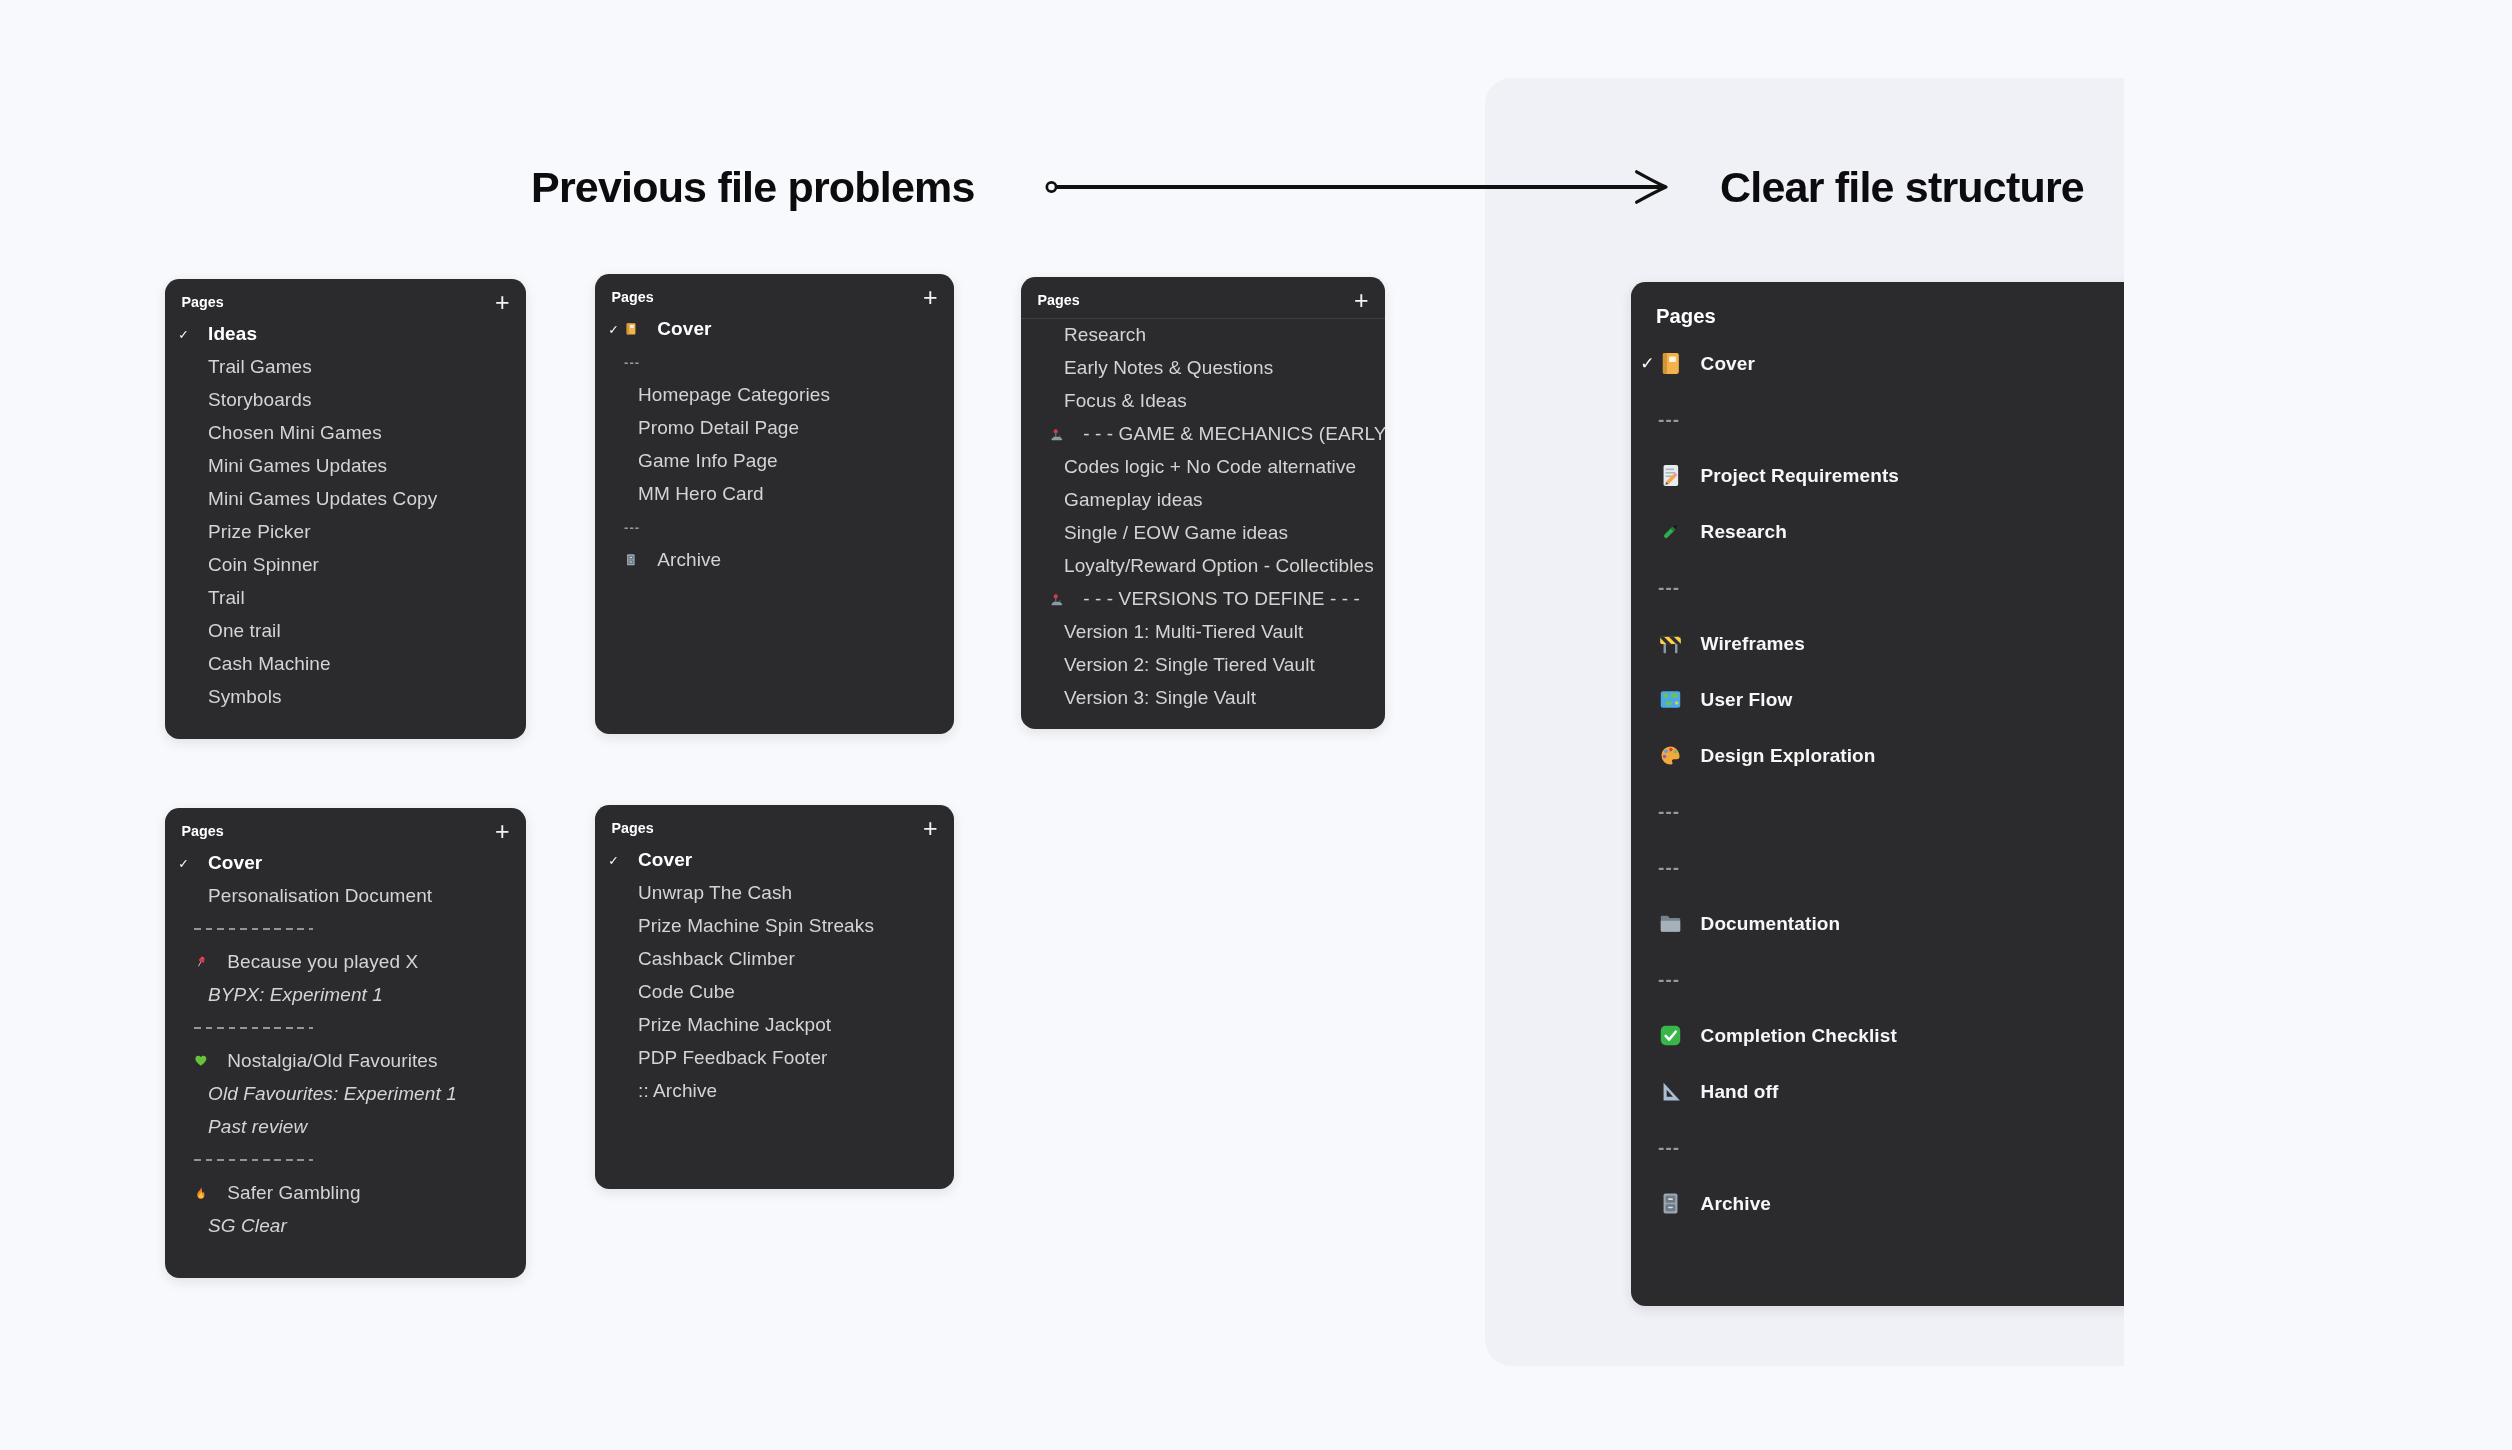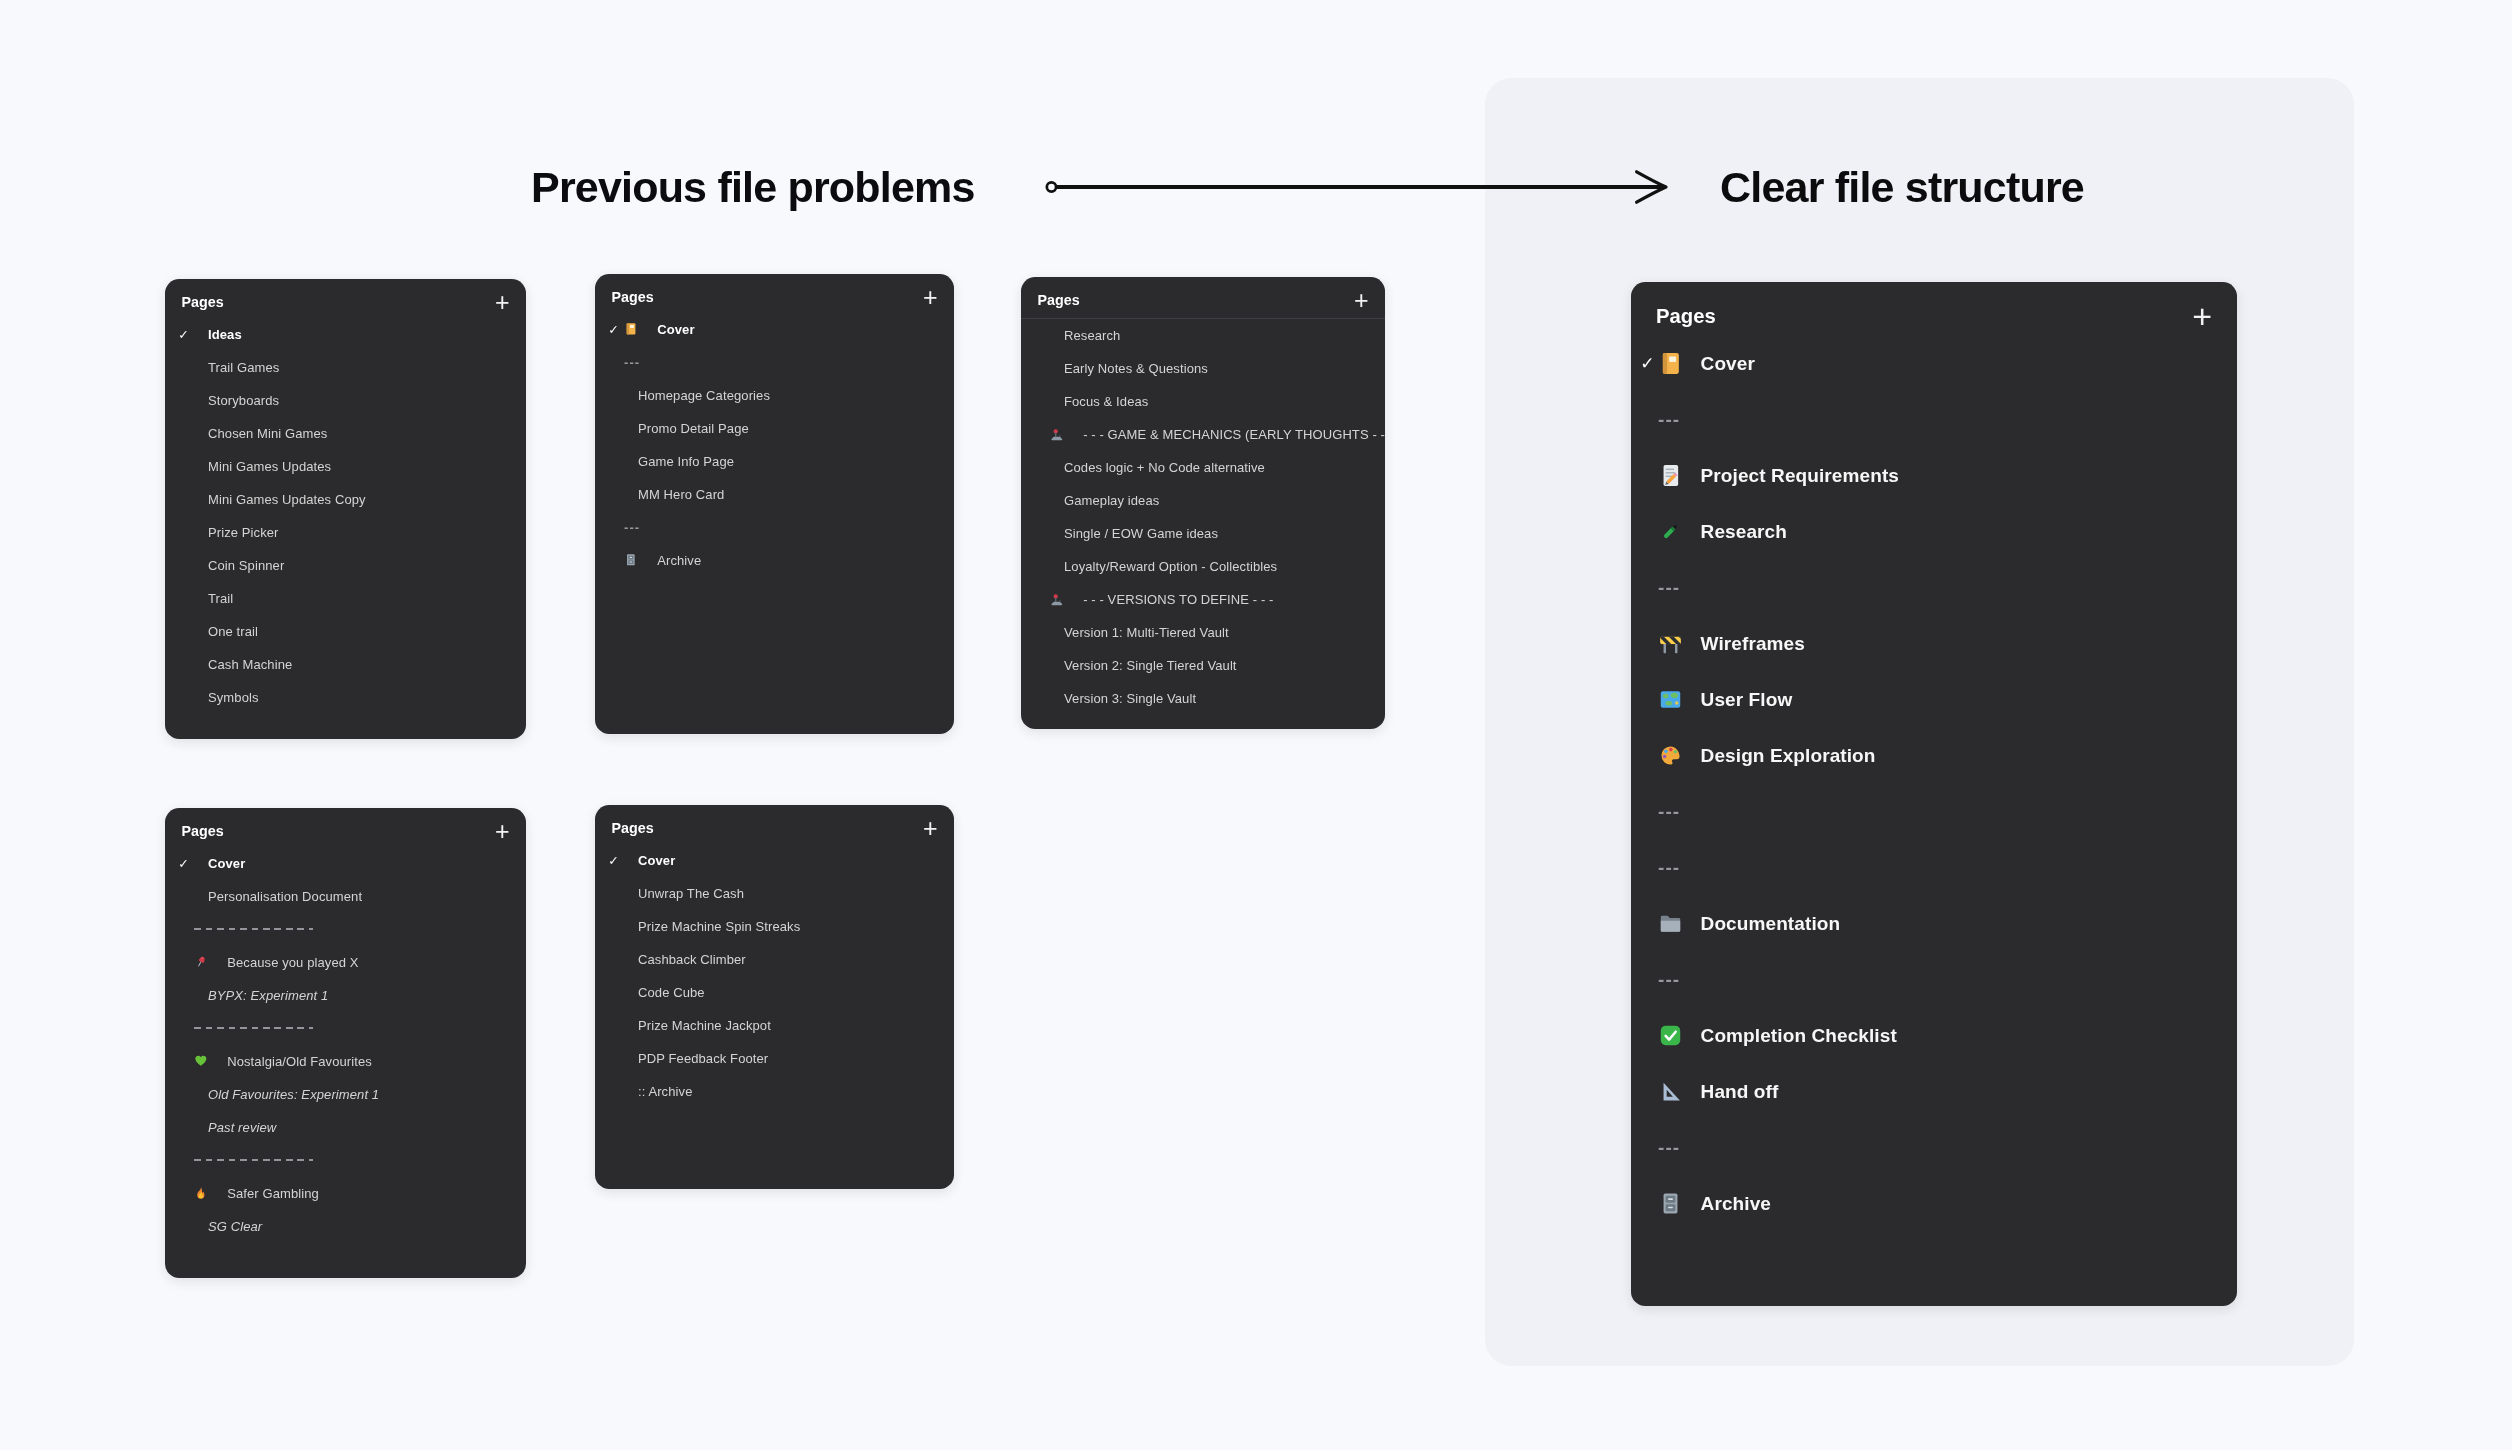--- a/index.html
+++ b/index.html
@@ -5,7 +5,7 @@
   html,body{margin:0;padding:0;background:#f8f9fc;}
   *{box-sizing:border-box;}
   body{font-family:"Liberation Sans","DejaVu Sans",sans-serif;}
-  .stage{position:relative;width:2512px;height:1451px;background:var(--page-bg,#f8f9fc);overflow:hidden;}
+  .stage{position:relative;width:2124px;height:1451px;background:var(--page-bg,#f8f9fc);overflow:hidden;}
 
   
   .right-bg{position:absolute;left:1485px;top:78px;width:869px;height:1288px;

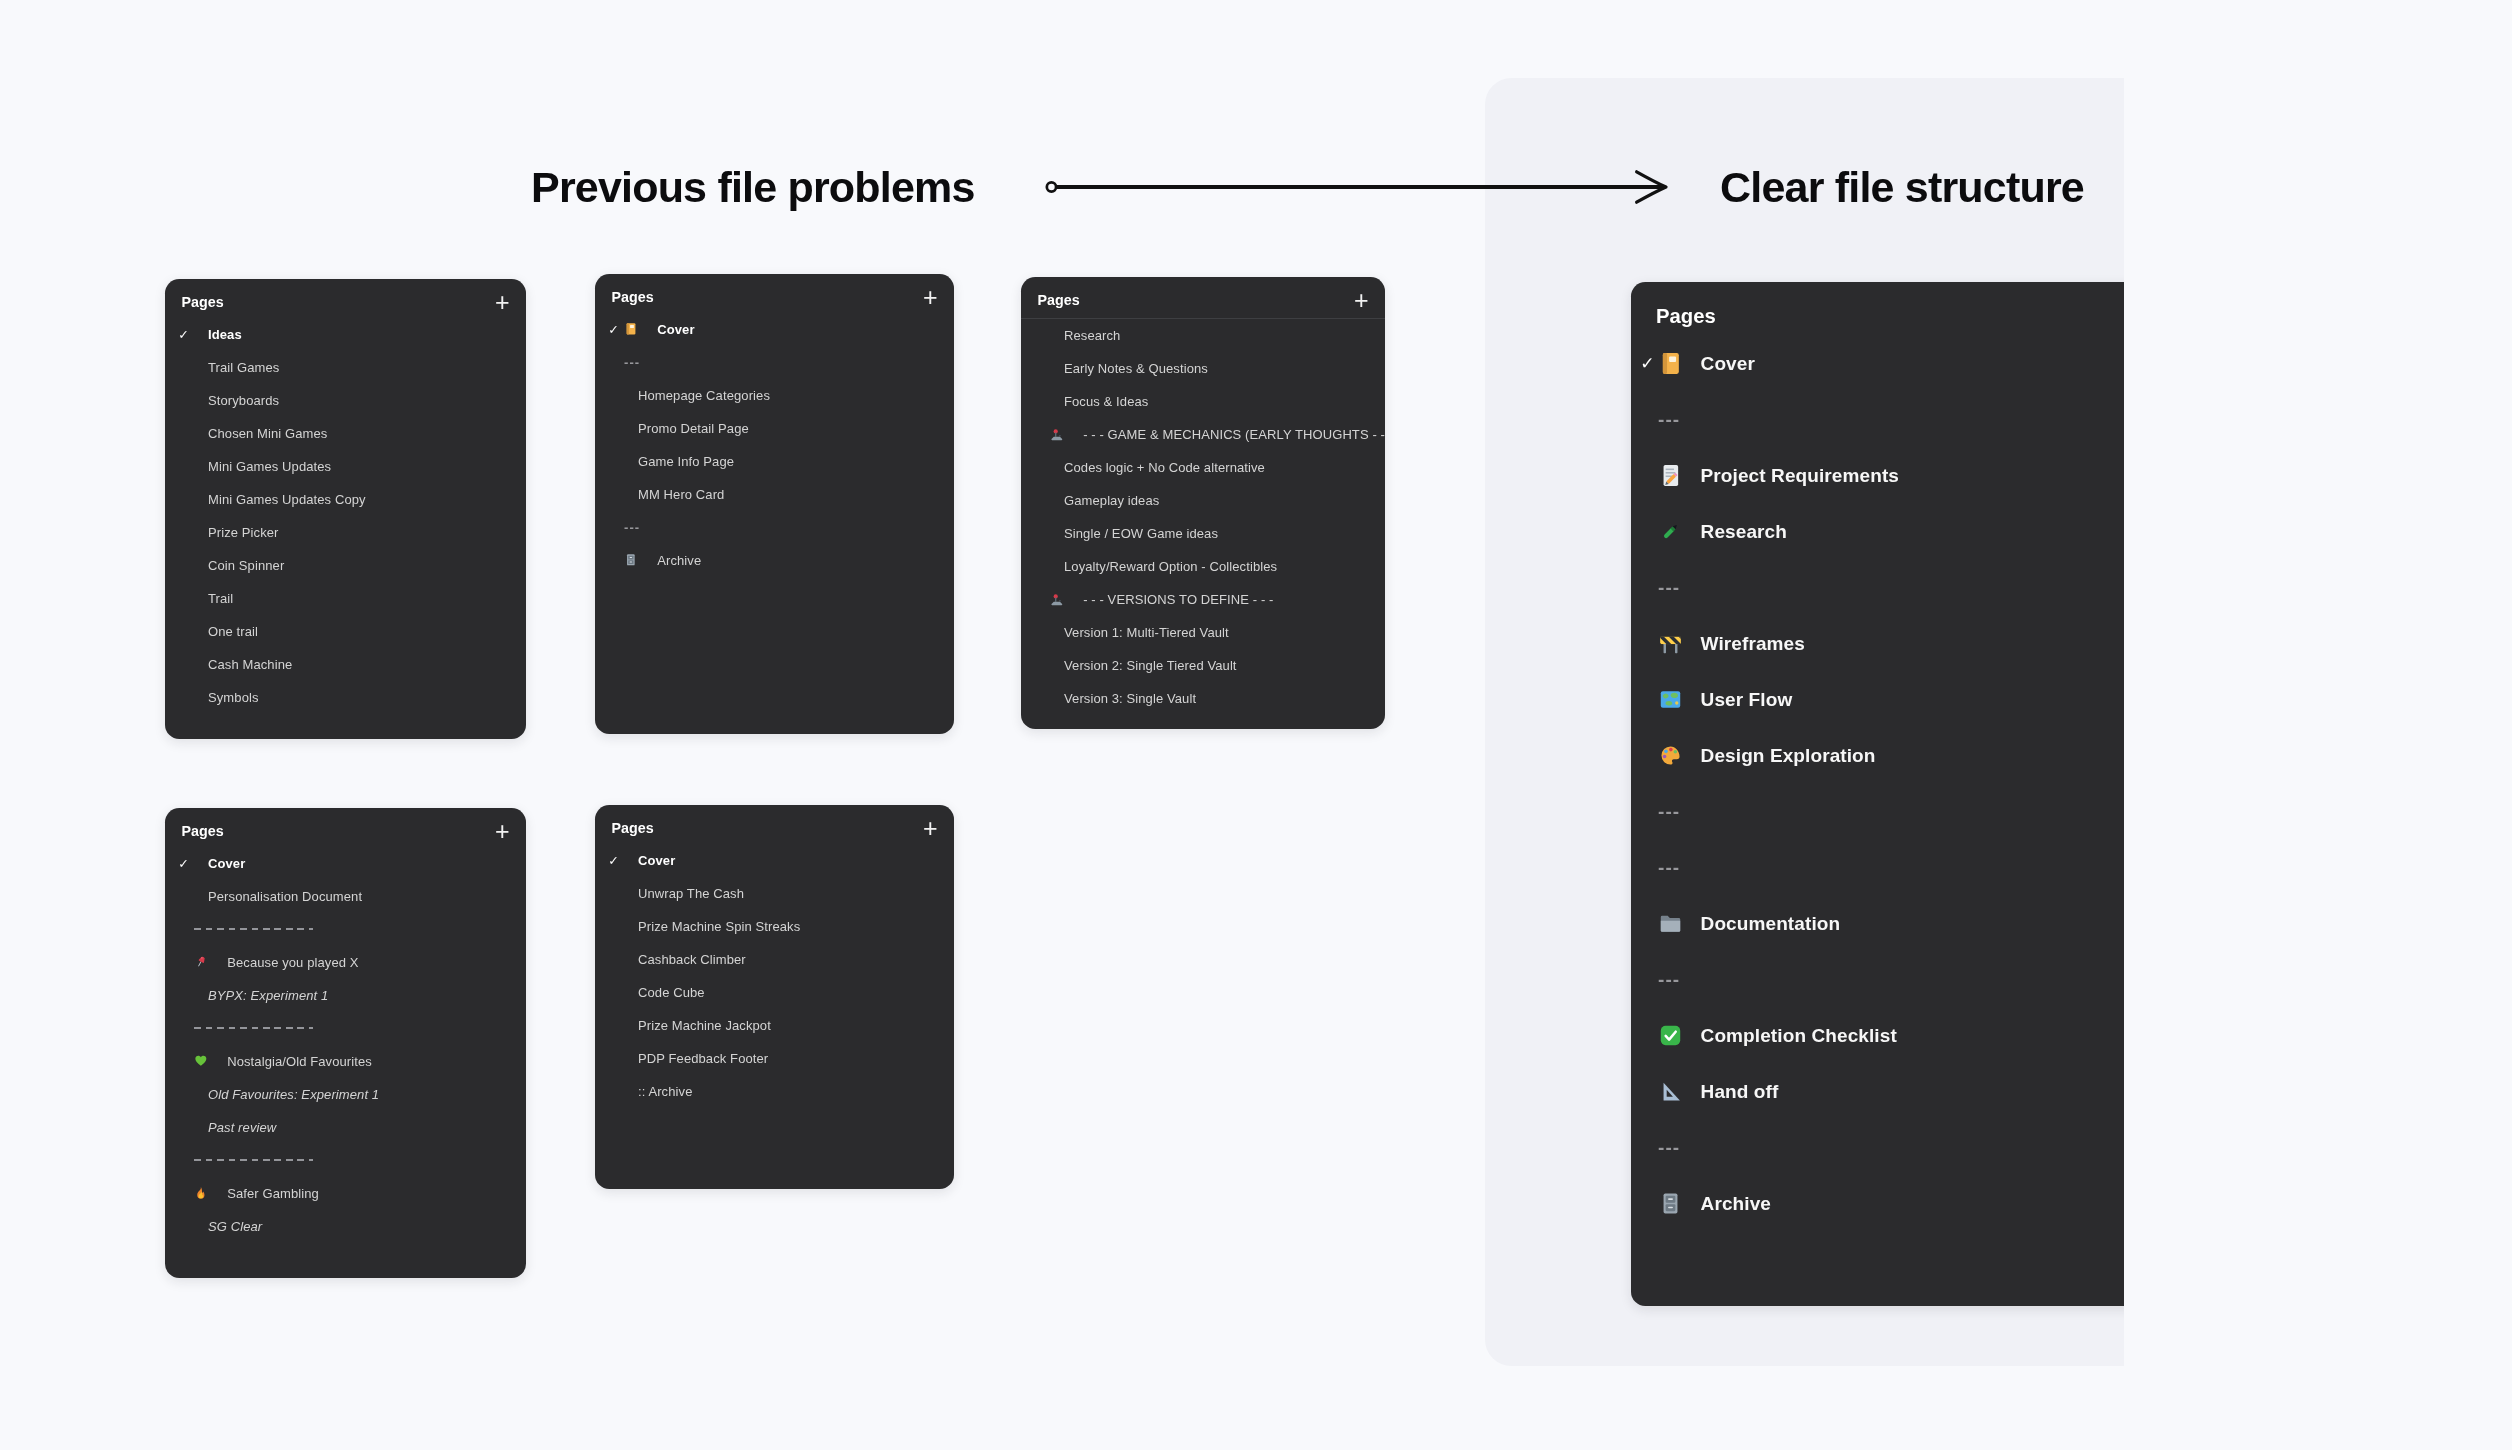--- a/index.html
+++ b/index.html
@@ -60,7 +60,7 @@
   .icon svg{width:100%;height:100%;display:block;}
 
   .label{white-space:nowrap;}
-  .panel.small .label{font-size:13px;color:#d4d4d4;font-weight:400;letter-spacing:0.1px;padding-left:14px;}
+  .panel.small .label{font-size:19px;color:#d4d4d4;font-weight:400;letter-spacing:0.1px;padding-left:14px;}
   .panel.small .row.bold .label{color:#ffffff;font-weight:700;}
   .panel.big .label{font-size:19px;color:#f7f7f7;font-weight:700;letter-spacing:0.1px;}
 

